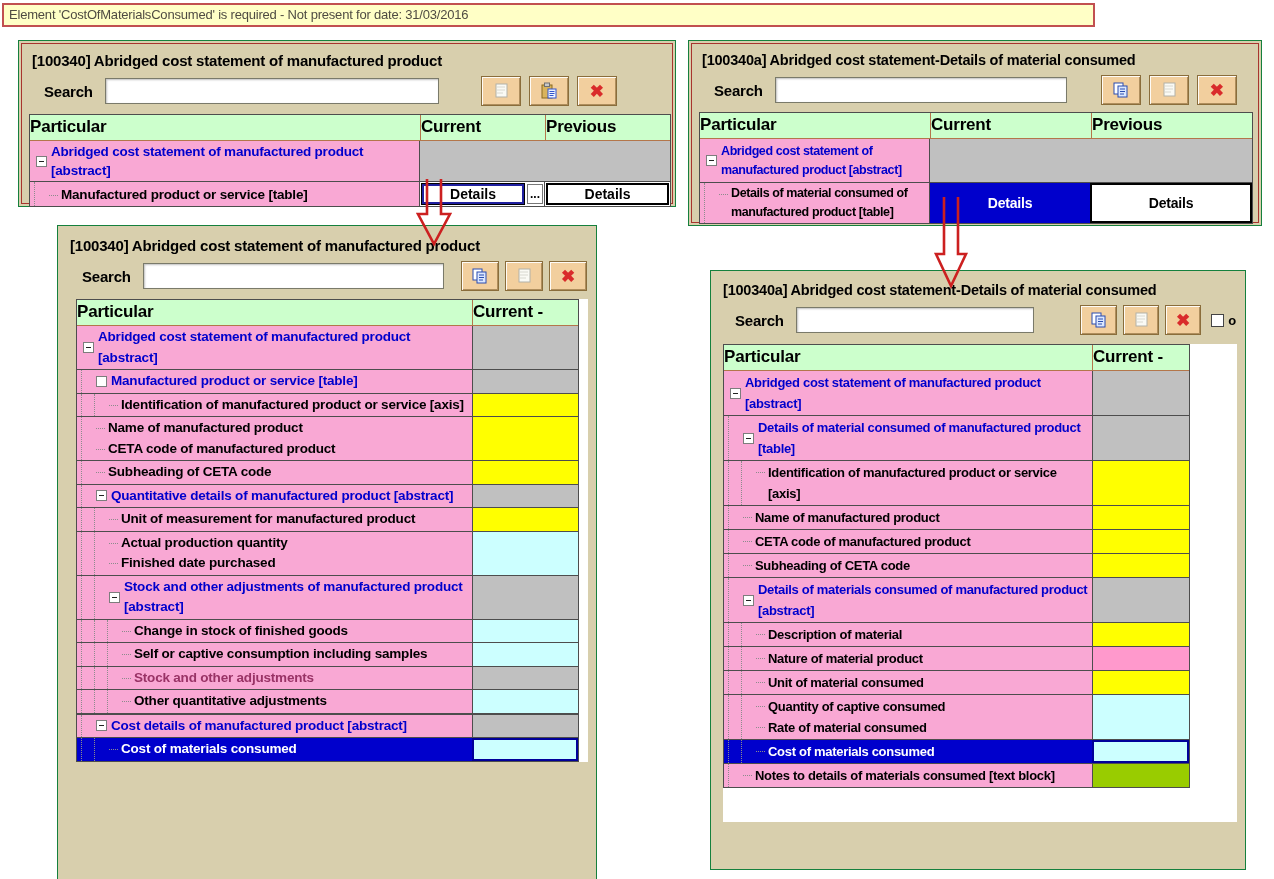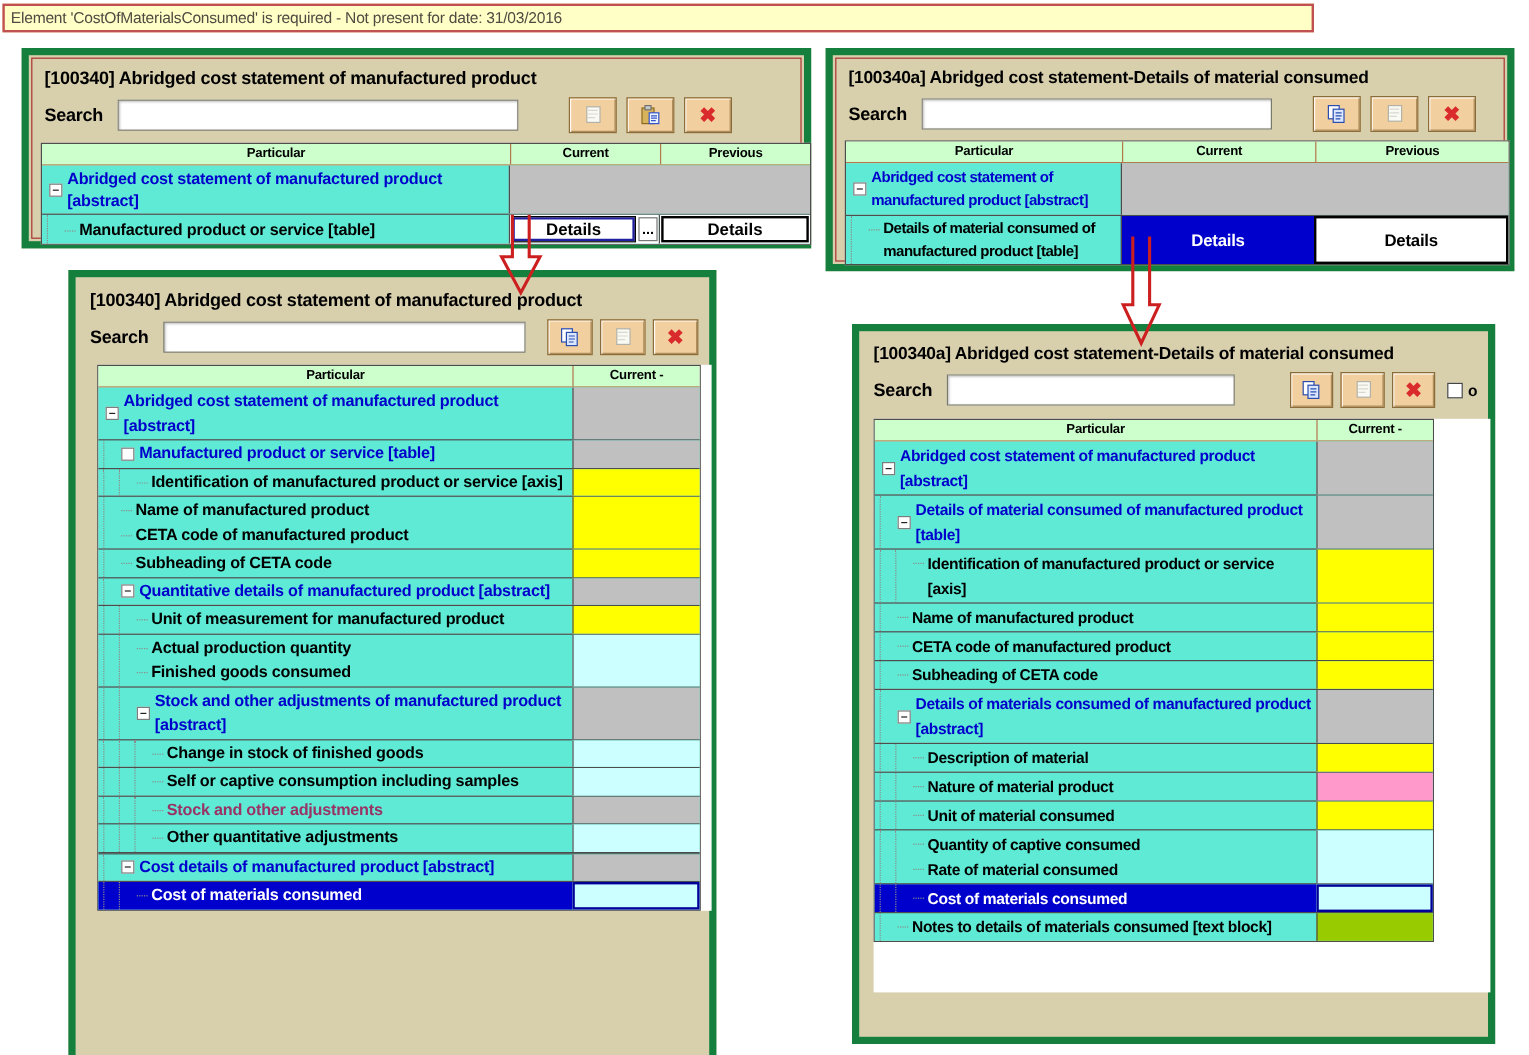--- a/index.html
+++ b/index.html
@@ -12,7 +12,7 @@
     font-size:13px; line-height:19px; padding-left:5px; }
 
   
-  .panel { position:absolute; background:#d8cfad; border:6px solid #15803d; }
+  .panel { position:absolute; background:#d8cfad; border:1px solid #15803d; }
   .panel.double .inner { position:absolute; inset:2px; border:1px solid #a8342e; padding:5px 7px; }
   .ptitle { font-weight:bold; font-size:15px; color:#000; margin:3px 0 7px 3px; white-space:nowrap; }
   .searchrow { display:flex; align-items:center; margin-left:3px; }

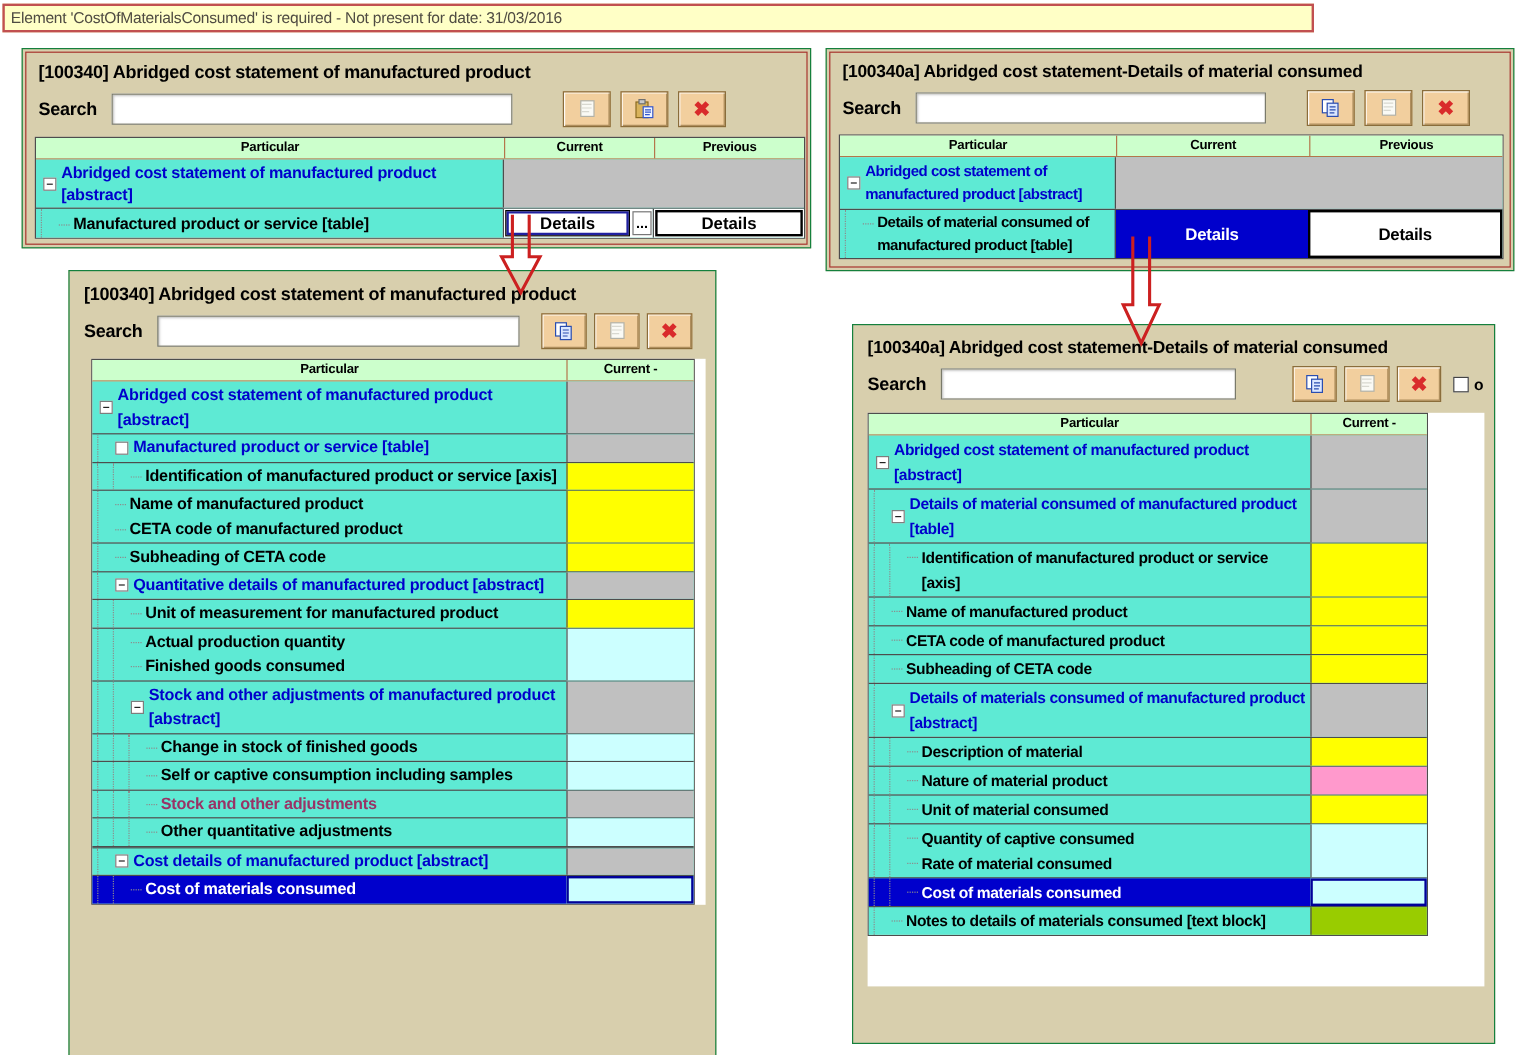--- a/index.html
+++ b/index.html
@@ -15,7 +15,7 @@
   .panel { position:absolute; background:#d8cfad; border:1px solid #15803d; }
   .panel.double .inner { position:absolute; inset:2px; border:1px solid #a8342e; padding:5px 7px; }
   .ptitle { font-weight:bold; font-size:15px; color:#000; margin:3px 0 7px 3px; white-space:nowrap; }
-  .searchrow { display:flex; align-items:center; margin-left:3px; }
+  .searchrow { display:flex; align-items:center; margin-left:15px; }
   .slabel { font-weight:bold; font-size:15px; margin-right:12px; }
   .sinput { background:#fff; border:1px solid #7a7a6a; box-shadow:inset 1px 1px 2px rgba(0,0,0,.25);
     height:26px; font-size:13px; padding:0 4px; }

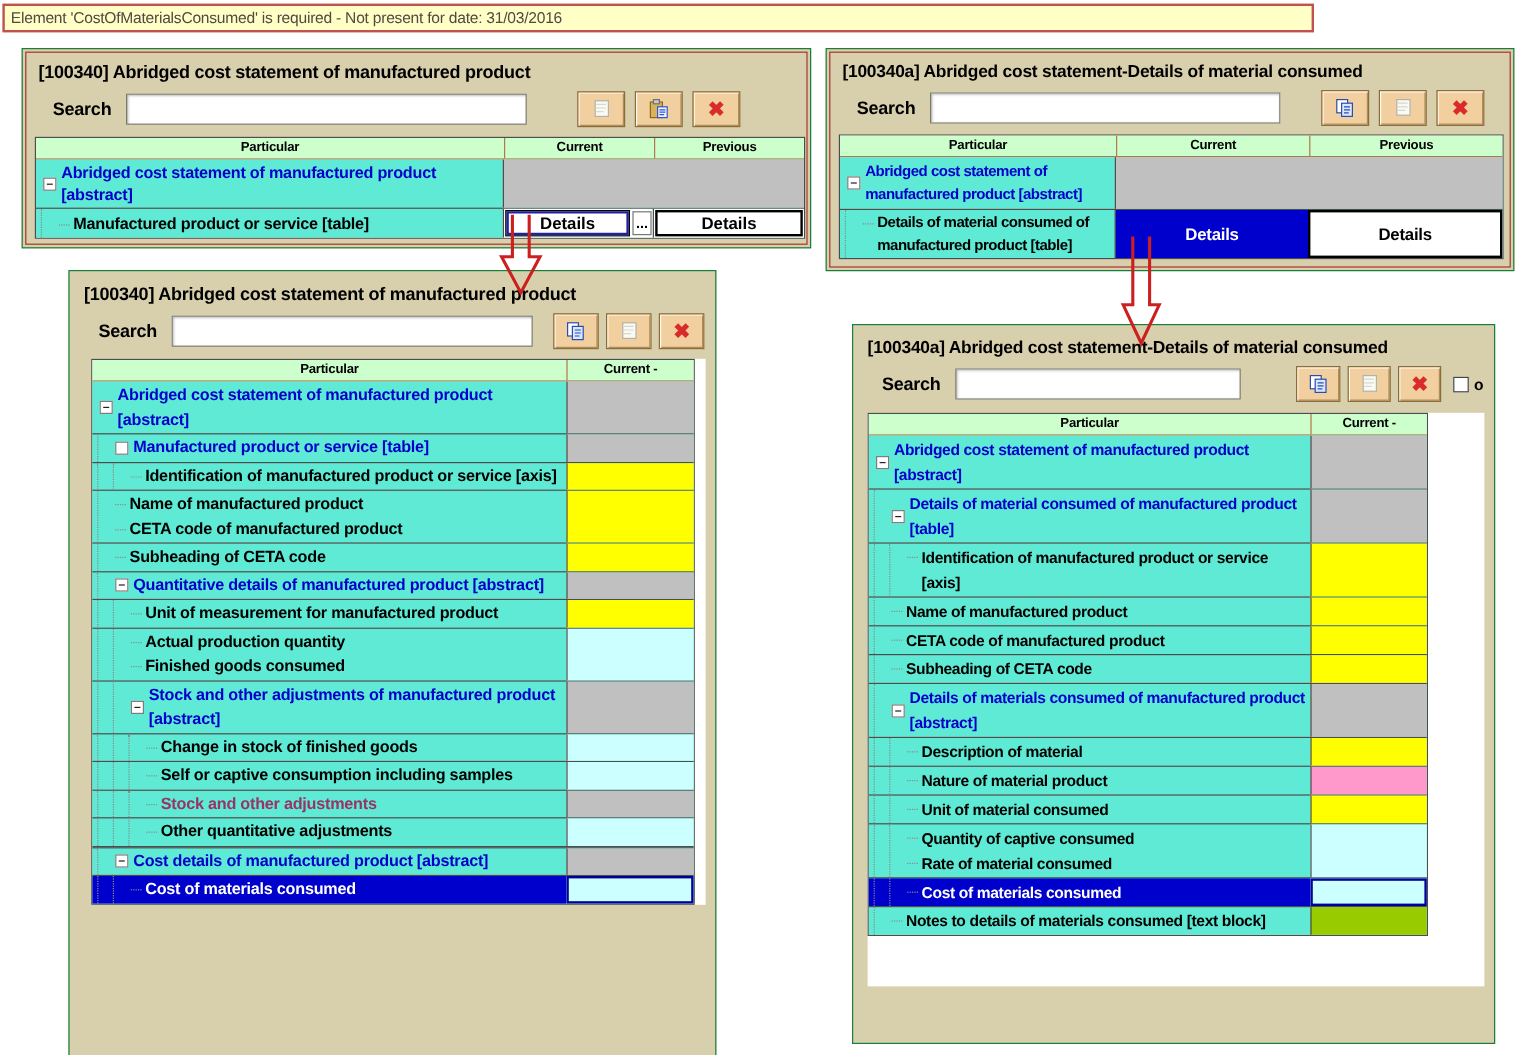--- a/index.html
+++ b/index.html
@@ -28,7 +28,7 @@
   
   .grid { border:1px solid #4d4d4d; background:#fcefe0; }
   .thead { display:flex; background:#ccffcc; border-bottom:1px solid #b4764b; }
-  .th { font-weight:bold; font-size:11px; text-align:center; padding:2px 0 3px 0; }
+  .th { font-weight:bold; font-size:17px; text-align:left; padding:2px 0 3px 0; }
   .th + .th { border-left:1px solid #b4764b; }
   .trow { display:flex; background:#5eead4; }
   .trow + .trow { border-top:1px solid #4d4d4d; }

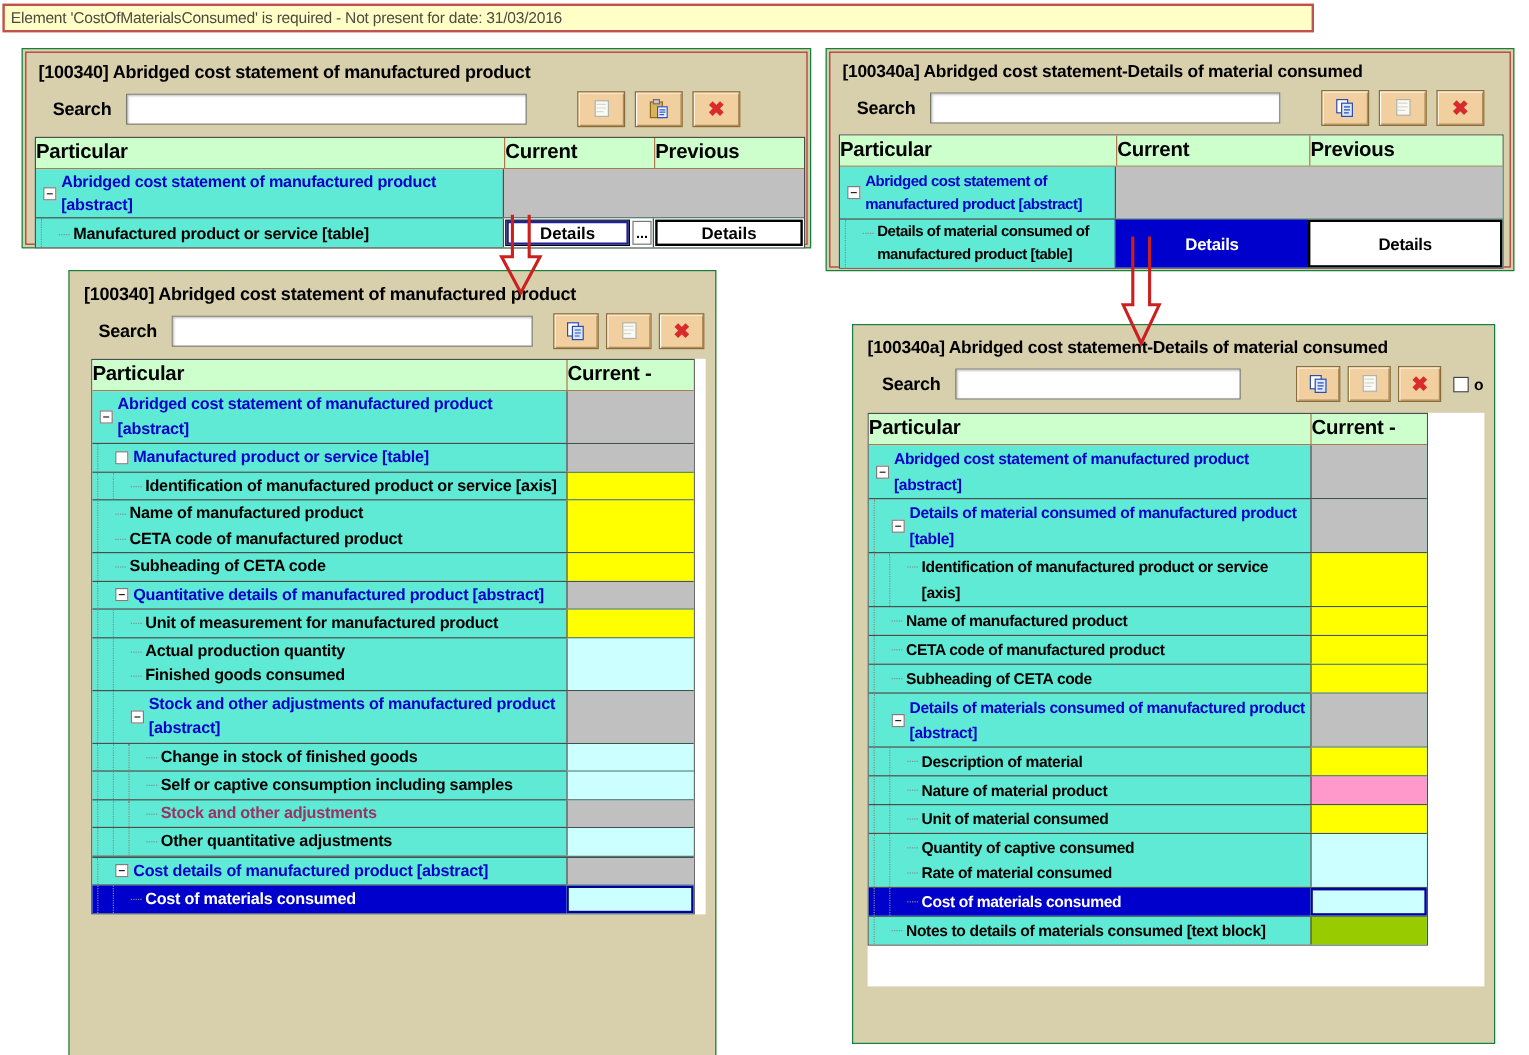--- a/index.html
+++ b/index.html
@@ -30,7 +30,7 @@
   .thead { display:flex; background:#ccffcc; border-bottom:1px solid #b4764b; }
   .th { font-weight:bold; font-size:17px; text-align:left; padding:2px 0 3px 0; }
   .th + .th { border-left:1px solid #b4764b; }
-  .trow { display:flex; background:#5eead4; }
+  .trow { display:flex; background:#f9a8d4; }
   .trow + .trow { border-top:1px solid #4d4d4d; }
   .tp { flex:1; display:flex; padding-left:4px; min-width:0; }
   .guide { width:13px; flex:none; align-self:stretch; border-left:1px dotted #8c8c8c; }

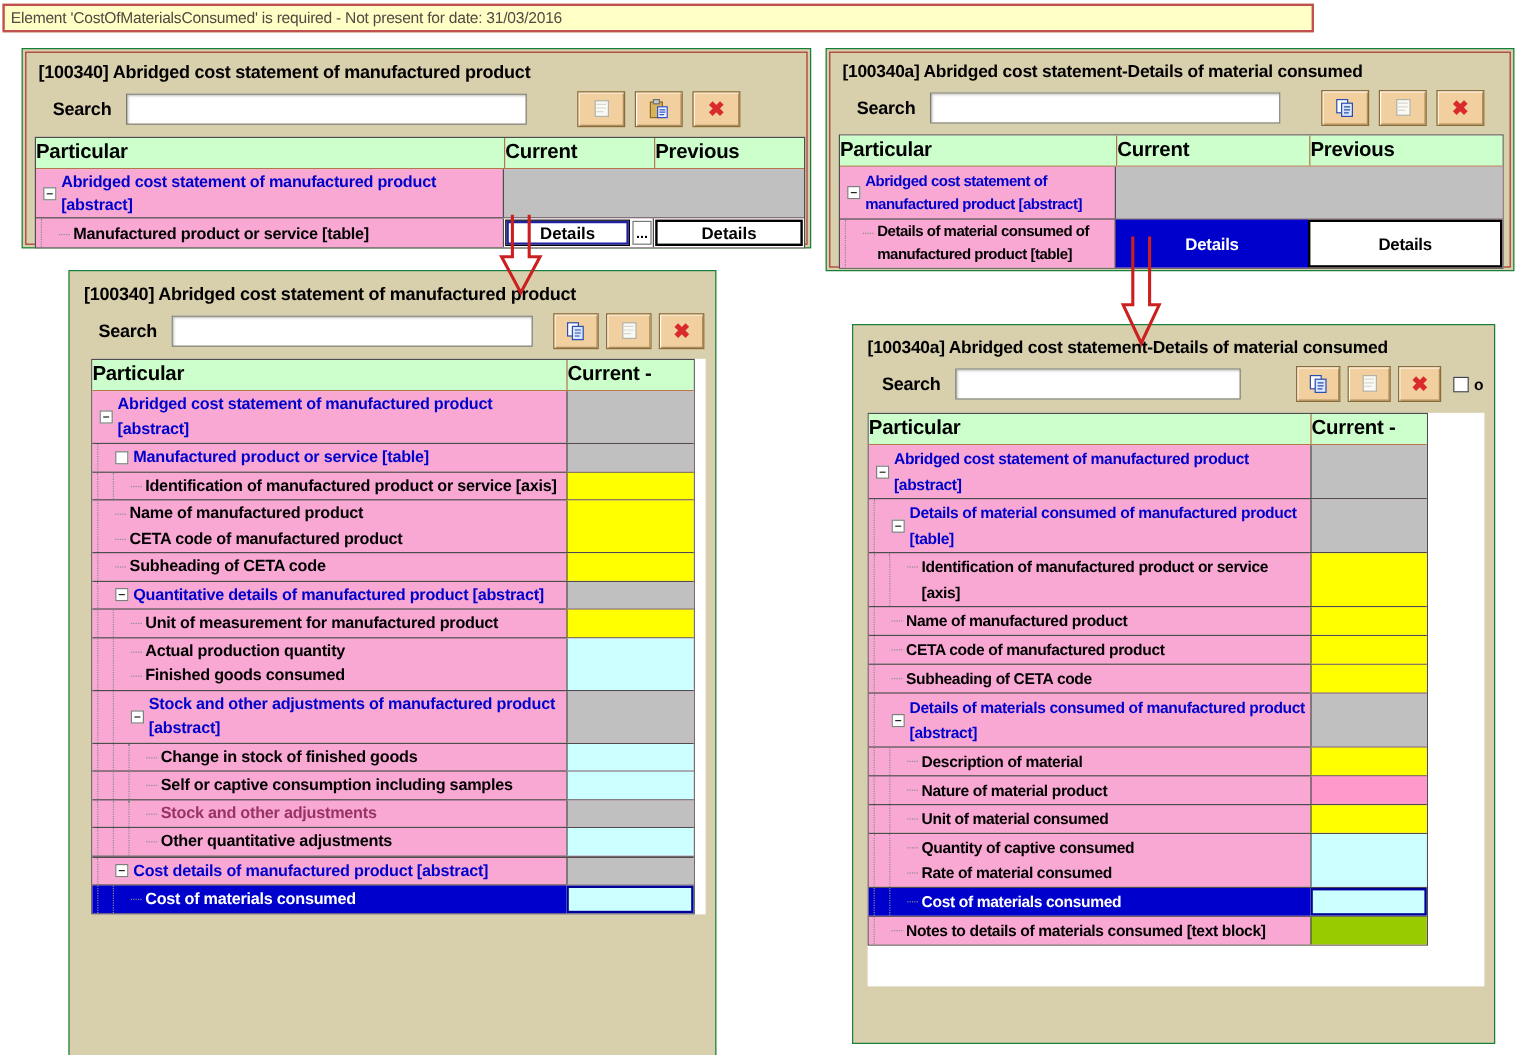--- a/index.html
+++ b/index.html
@@ -371,7 +371,7 @@
                 </div>
                 <div class="titem">
                   <span class="dash"></span>
-                  <span class="txt black">Finished goods consumed</span>
+                  <span class="txt black">Finished date purchased</span>
                 </div>
               </div>
             </div>

